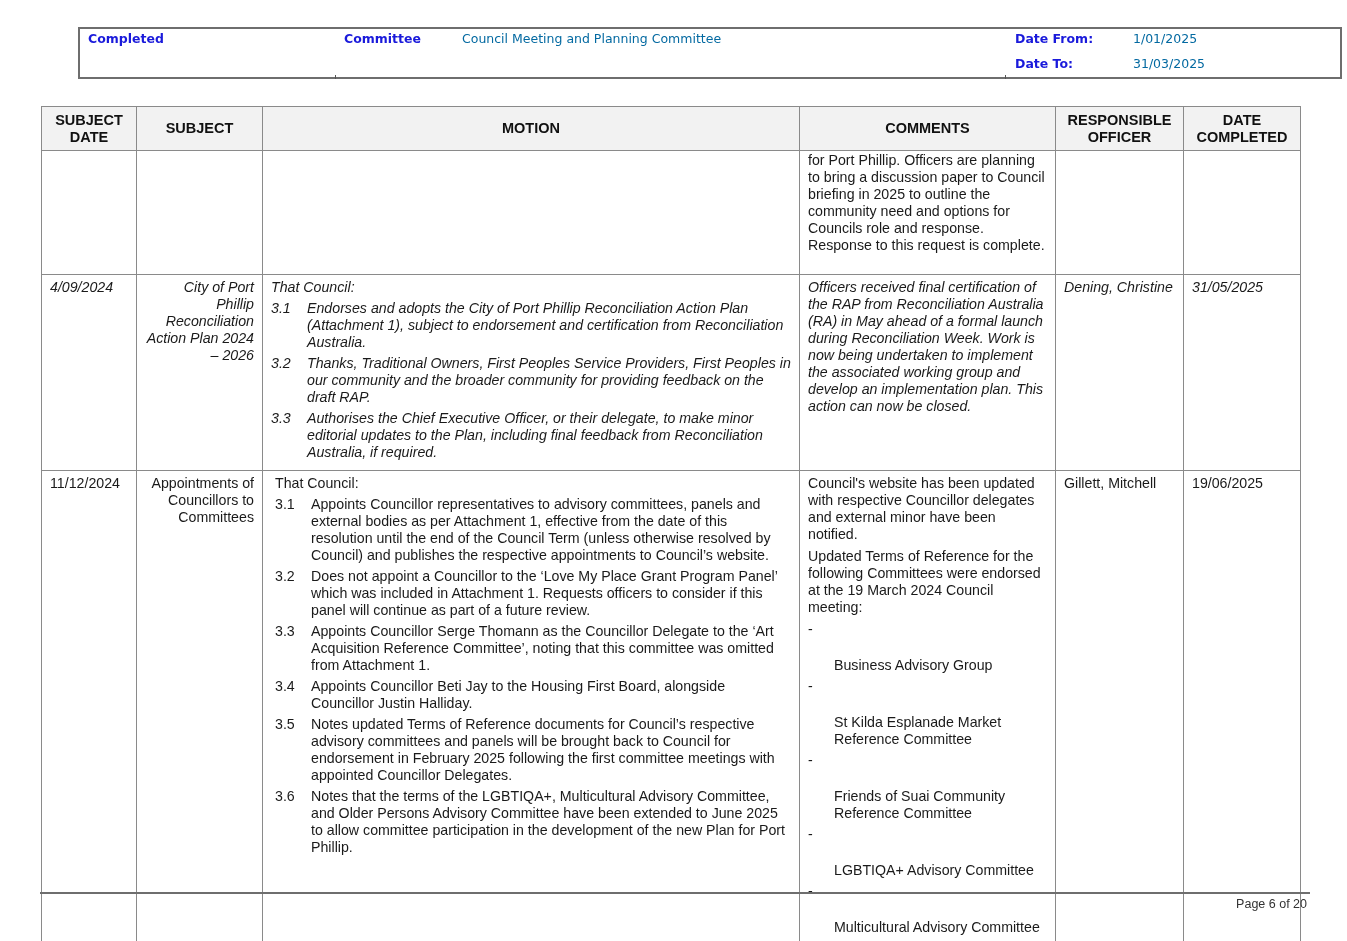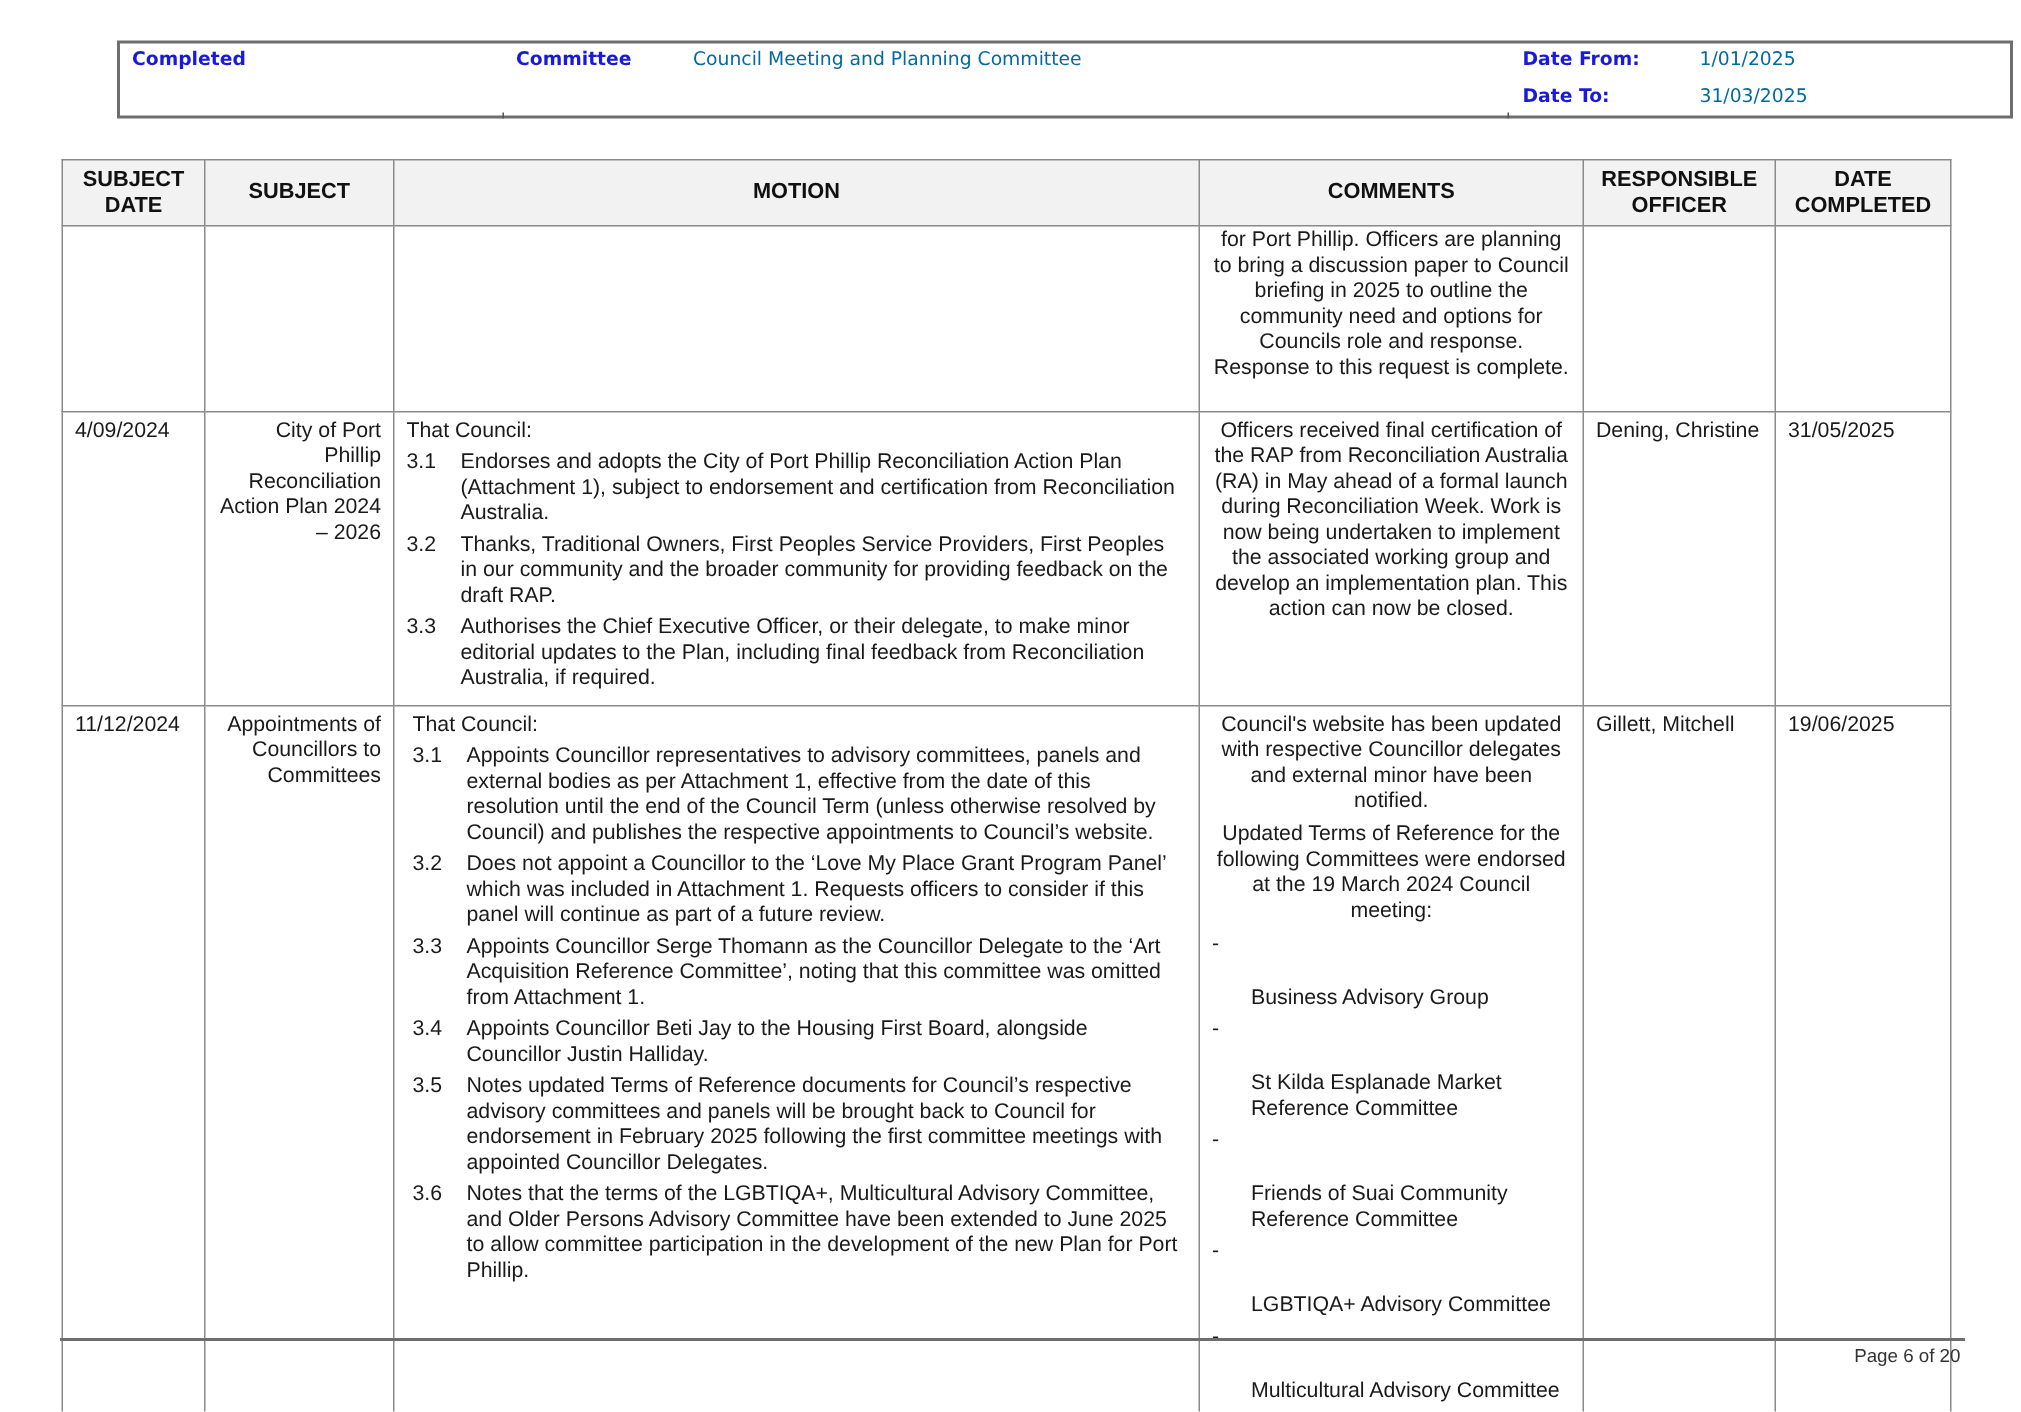--- a/index.html
+++ b/index.html
@@ -22,7 +22,7 @@
     .item { display: flex; margin-bottom: 4px; }
     .item .num { width: 36px; flex: 0 0 36px; }
     .item .txt { flex: 1; }
-    .cpara { margin: 0 0 5px 0; text-align: center; }
+    .cpara { margin: 0 0 5px 0; }
     .bullet { display: flex; margin: 0 0 4px 0; }
     .bullet .dash { width: 26px; flex: 0 0 26px; }
     .bullet .btxt { flex: 1; margin-top: 36px; }

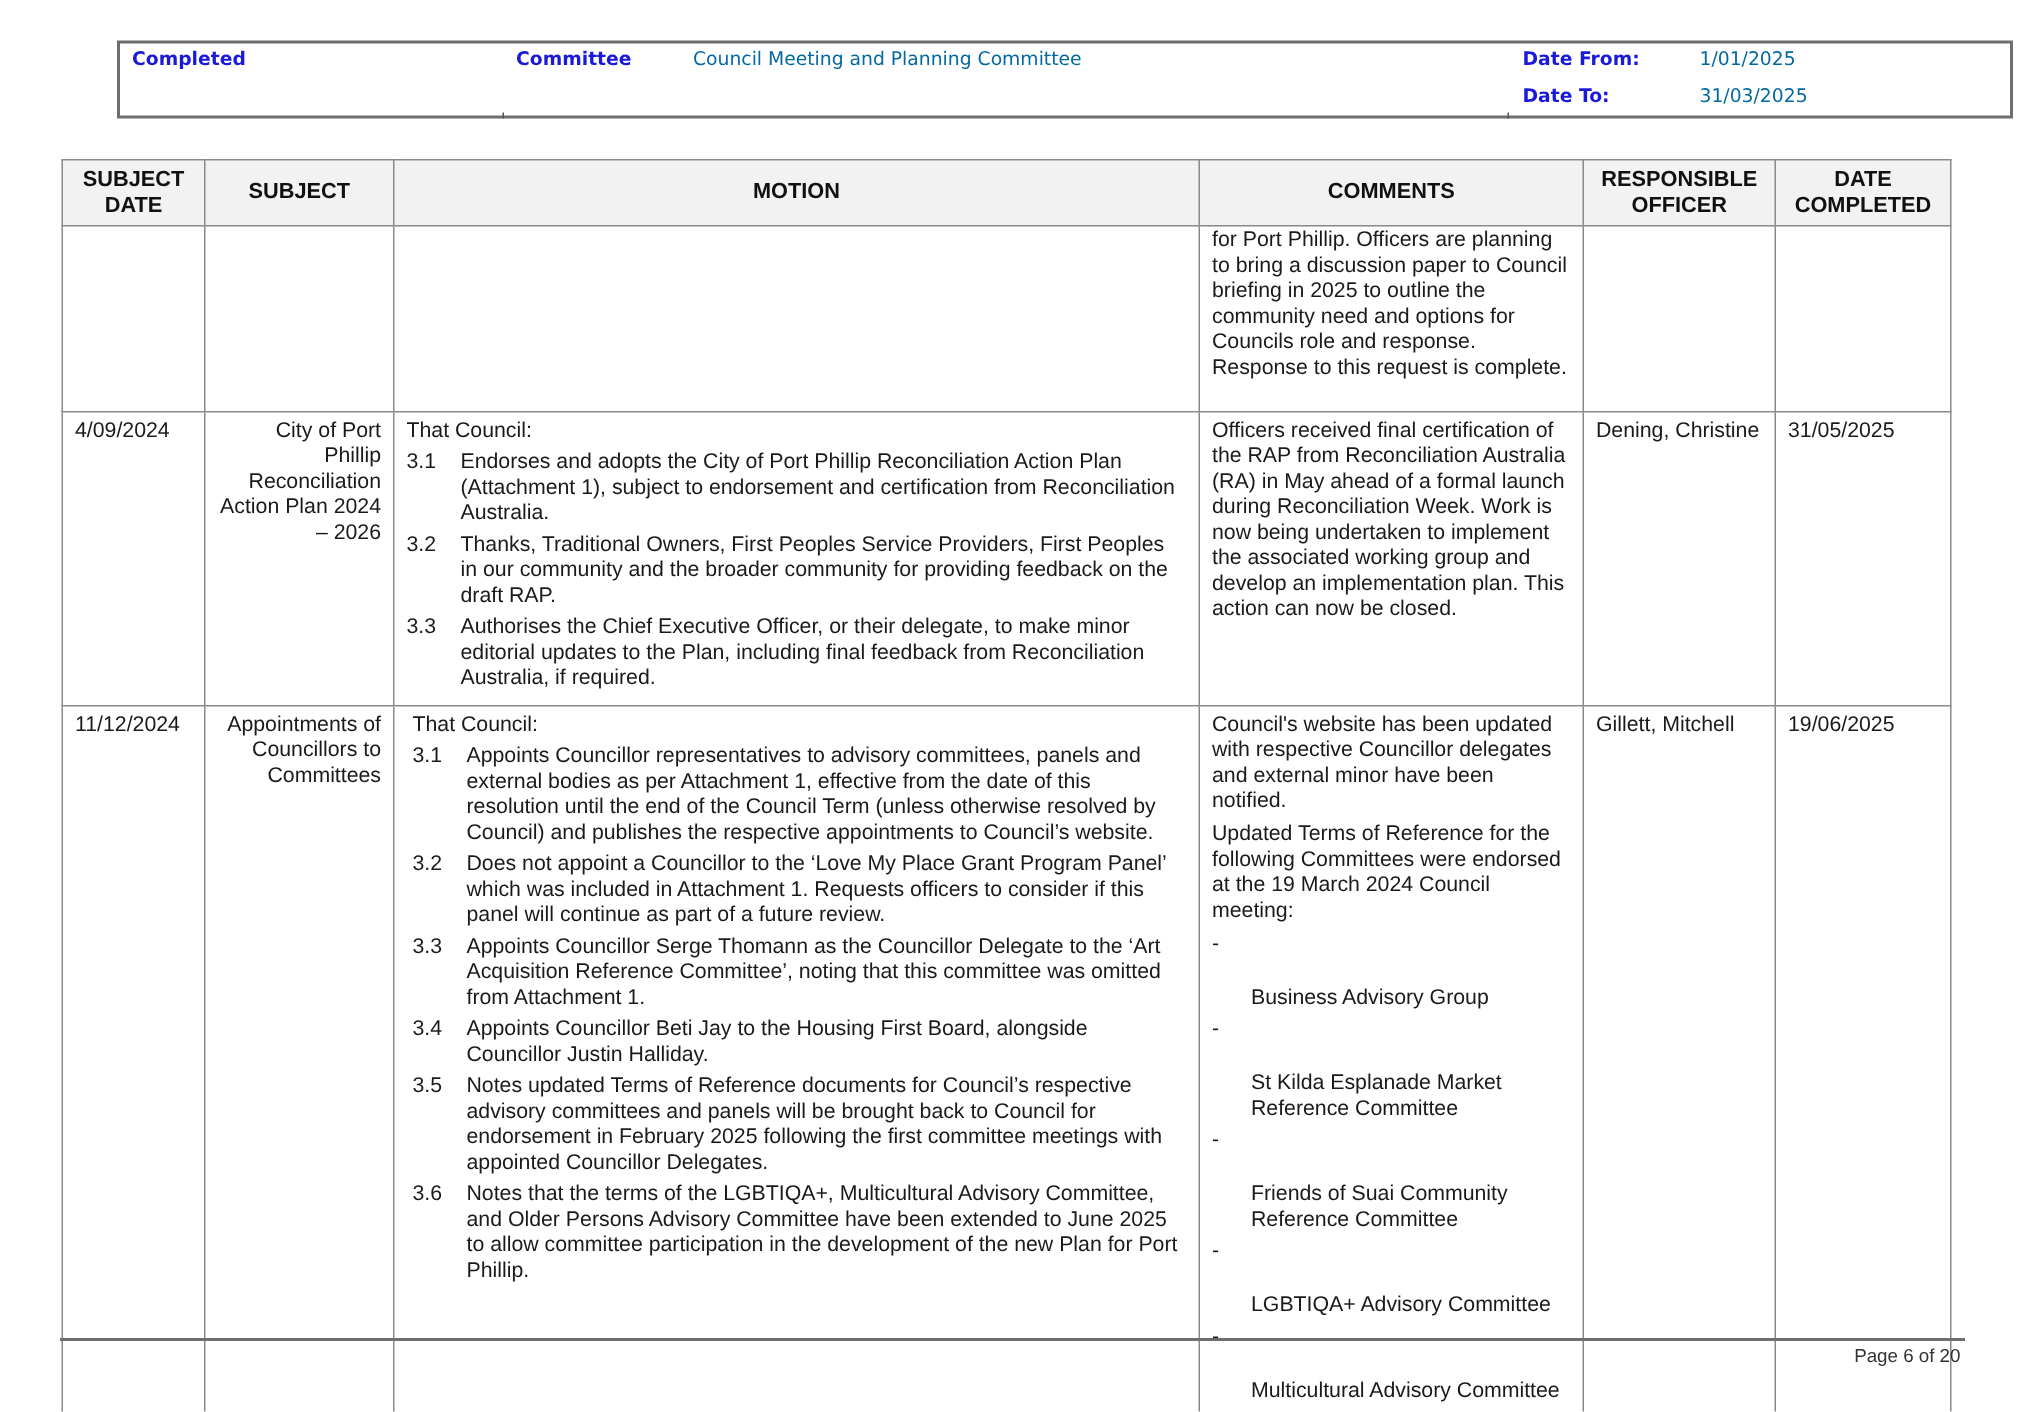--- a/index.html
+++ b/index.html
@@ -79,7 +79,7 @@
       <td></td>
     </tr>
 
-    <tr style="height:196px;">
+    <tr style="height:196px;font-style:italic;">
       <td>4/09/2024</td>
       <td class="subj">City of Port Phillip Reconciliation Action Plan 2024 – 2026</td>
       <td class="motion">

